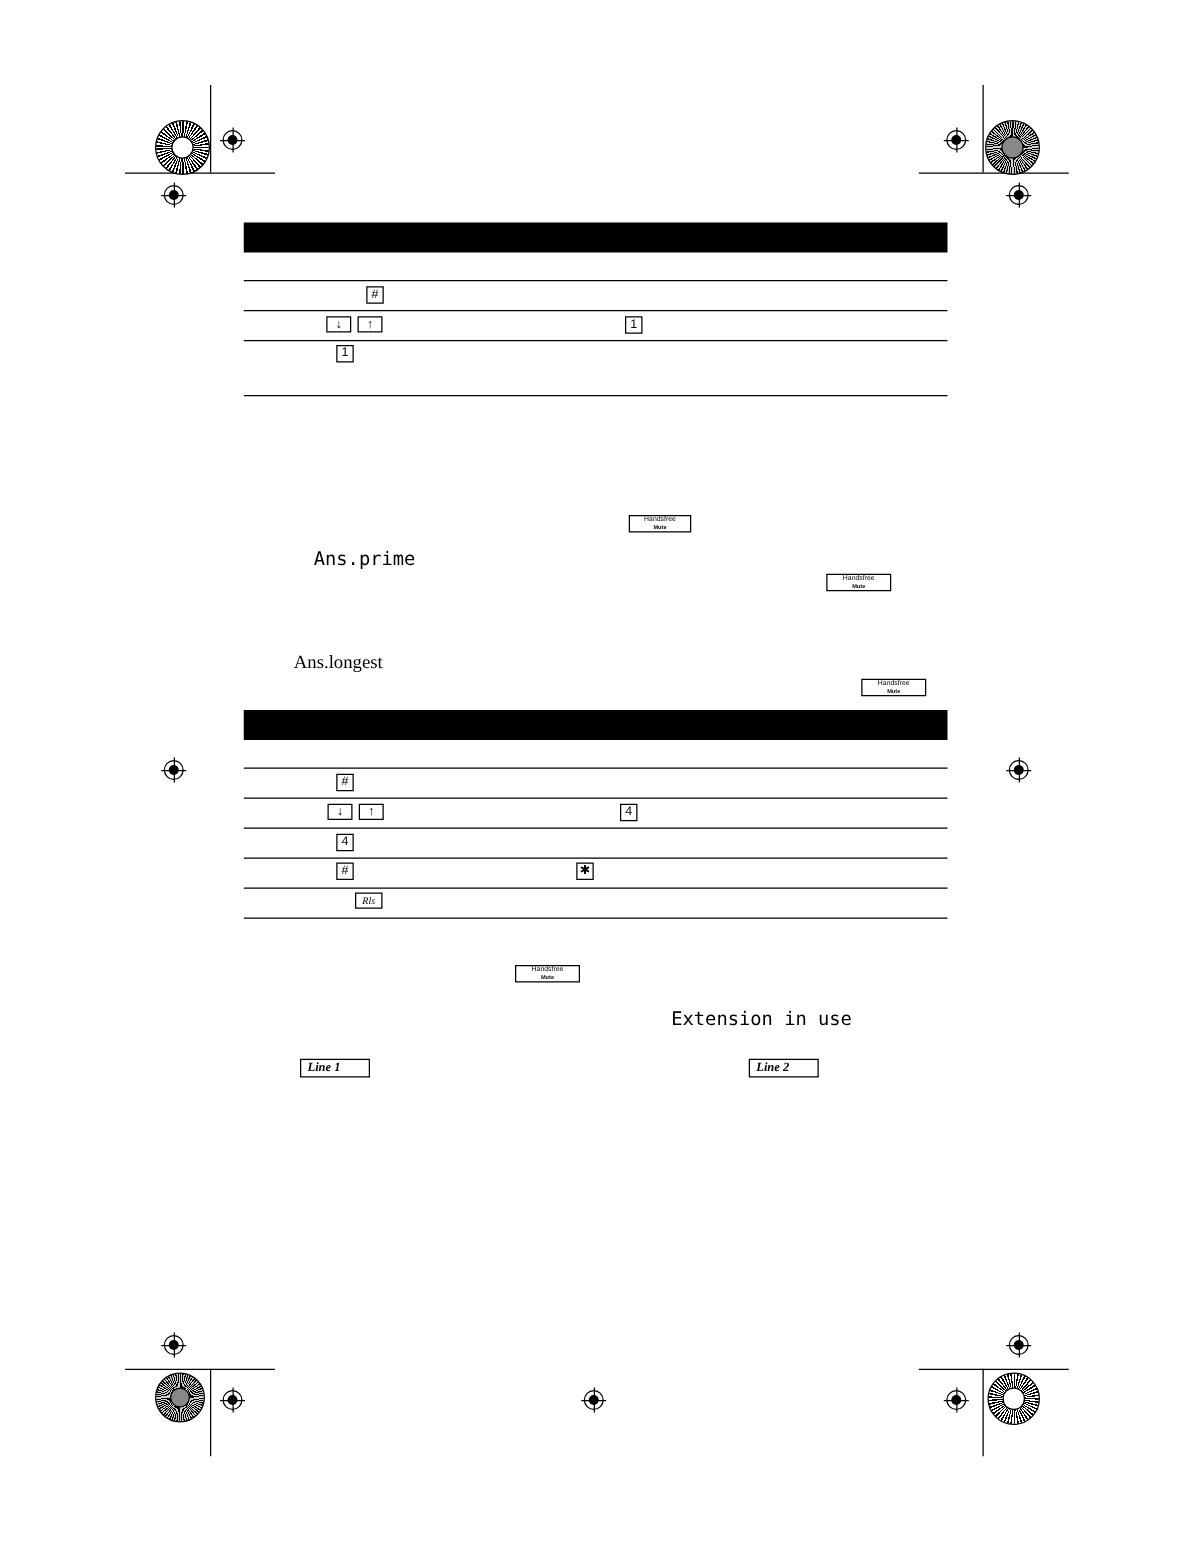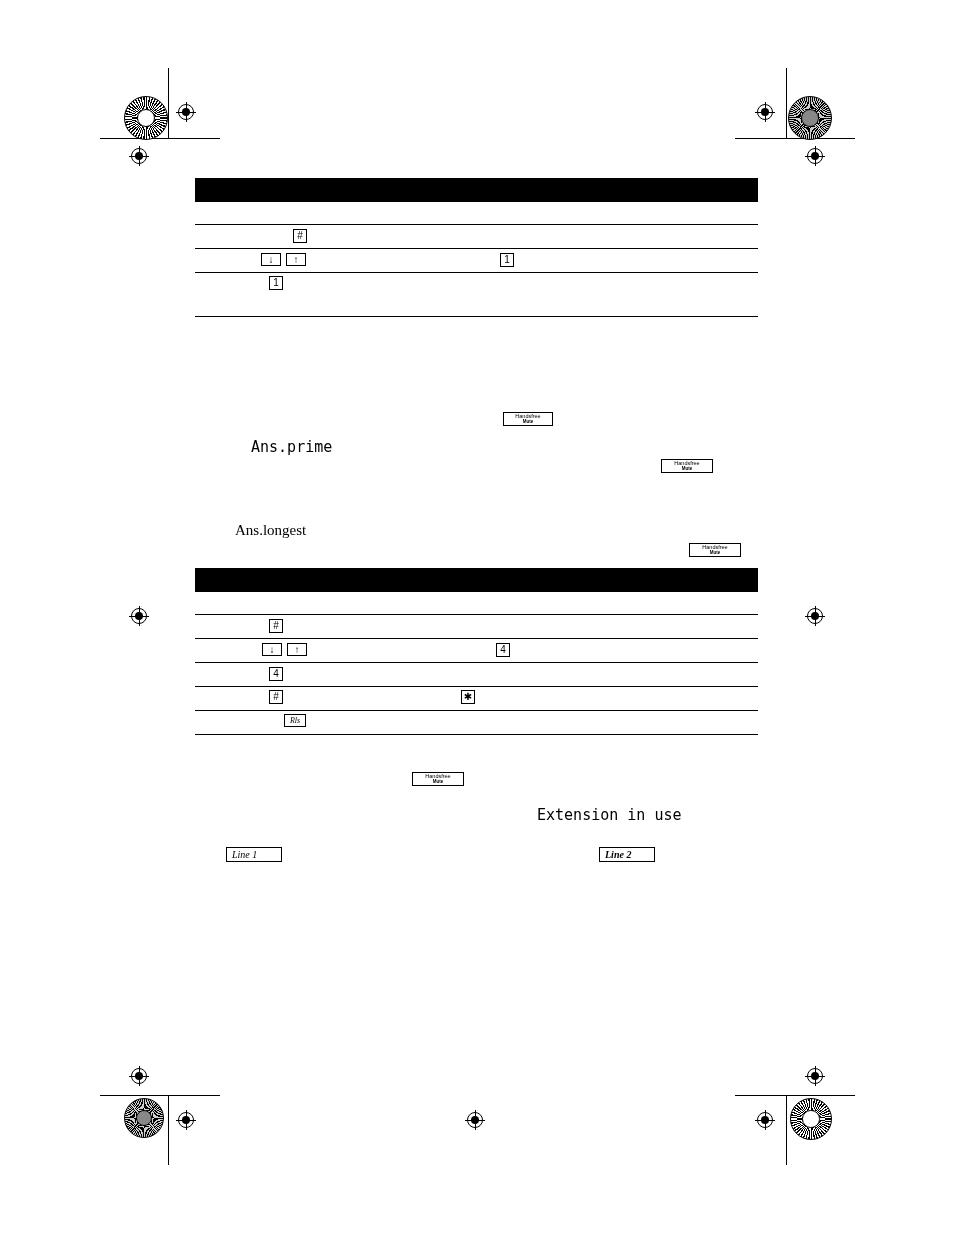--- a/index.html
+++ b/index.html
@@ -298,7 +298,7 @@
 
   <div class="lcd" style="left:537px; top:806px;">Extension in use</div>
 
-  <div class="key line" style="left:226px; top:847px;">Line 1</div>
+  <div class="key line" style="left:240px; top:847px;font-weight:bold;">Line 1</div>
   <div class="key line" style="left:599px; top:847px;font-weight:bold;">Line 2</div>
 
 </div>

